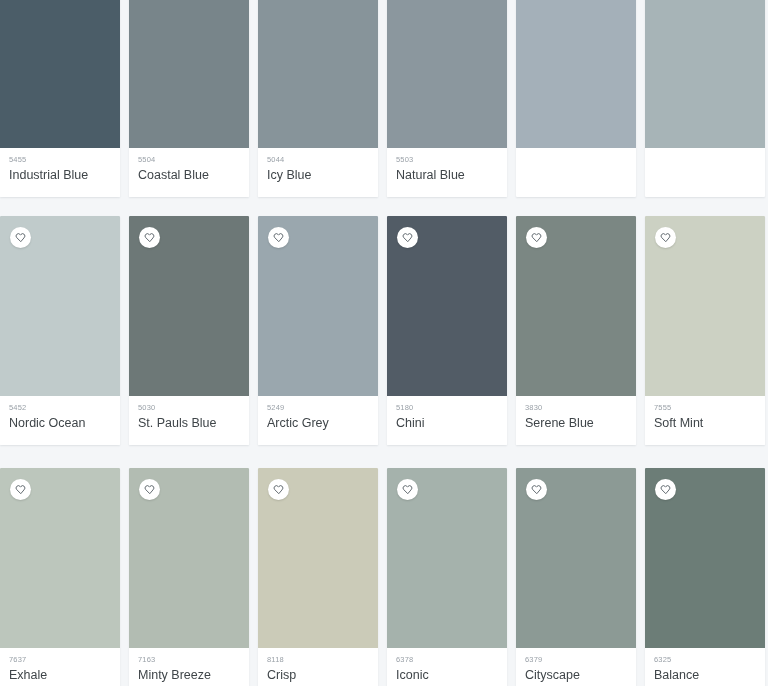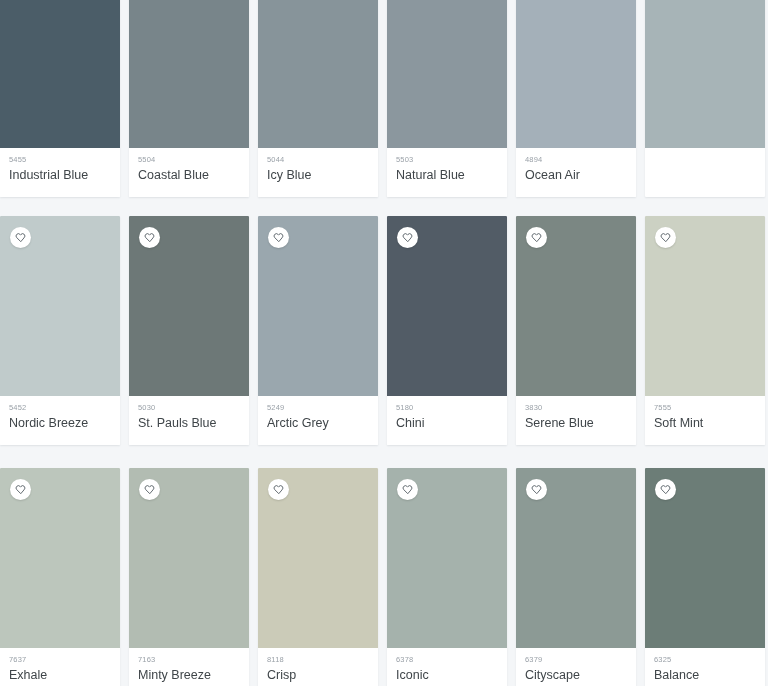--- a/index.html
+++ b/index.html
@@ -150,10 +150,6 @@
     <div class="swatch-color" title="Ocean Air" style="background: rgb(164, 176, 185);">
       
     </div>
-    <div class="swatch-meta">
-      <div class="swatch-code">4894</div>
-      <div class="swatch-name">Ocean Air</div>
-    </div>
   </div>
 
   <div class="swatch-card">

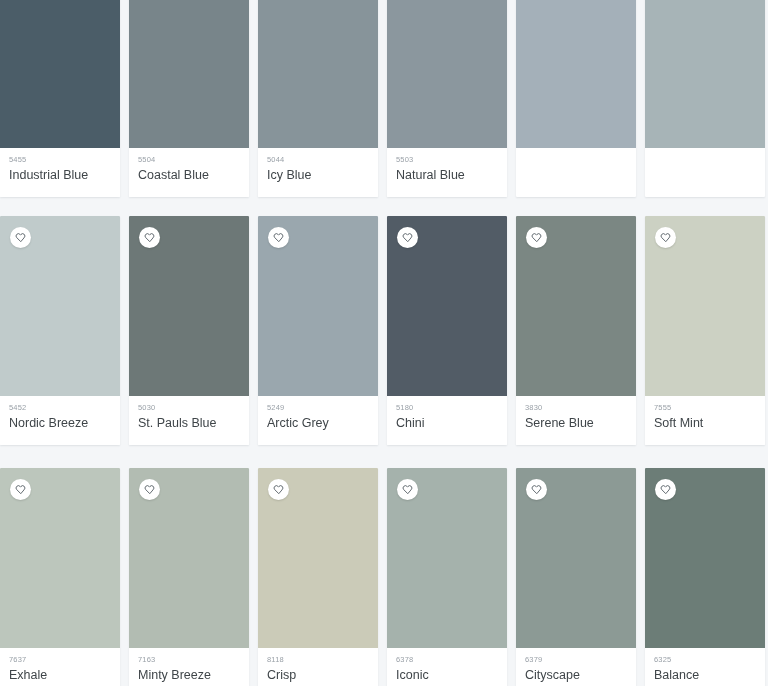--- a/index.html
+++ b/index.html
@@ -169,7 +169,7 @@
     </div>
     <div class="swatch-meta">
       <div class="swatch-code">5452</div>
-      <div class="swatch-name">Nordic Breeze</div>
+      <div class="swatch-name">Nordic Ocean</div>
     </div>
   </div>
 

